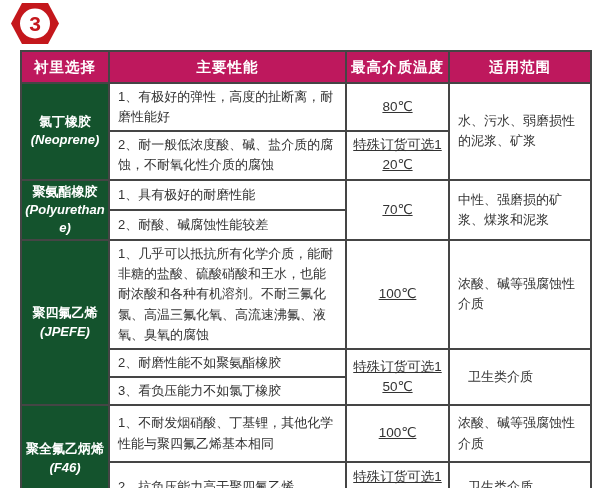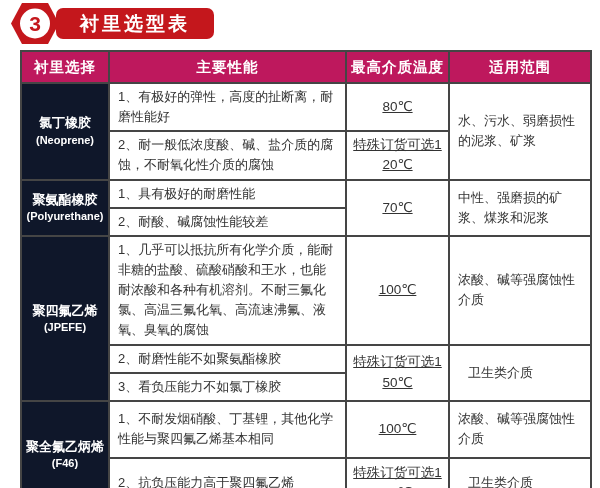--- a/index.html
+++ b/index.html
@@ -62,9 +62,6 @@
       <circle cx="25" cy="21.5" r="15" fill="#ffffff"></circle>
       <text x="25" y="29" text-anchor="middle" font-size="21" font-weight="bold" font-family="Liberation Sans, DejaVu Sans, sans-serif" fill="#c4171c">3</text>
     </svg>
-  </div>
-  <div class="banner">
-    <span>衬里选型表</span>
   </div>
 </div>
 

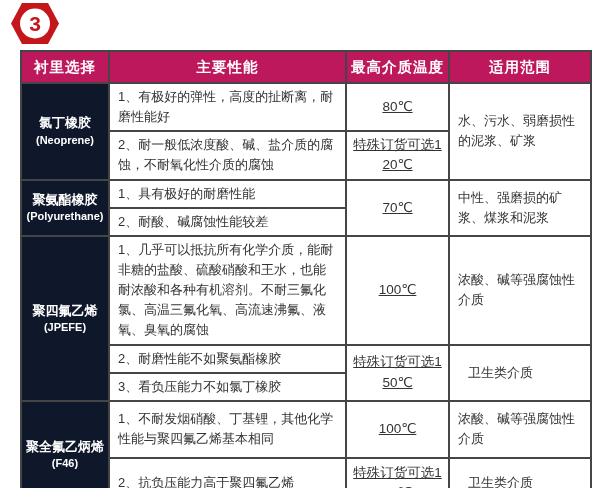--- a/index.html
+++ b/index.html
@@ -36,7 +36,7 @@
     height:28px;letter-spacing:1px;
   }
   td.mat{
-    background:#0f172a;color:#ffffff;text-align:center;
+    background:#14532d;color:#ffffff;text-align:center;
     font-size:13px;font-weight:bold;line-height:1.4;padding:2px;
   }
   td.mat .sub{font-size:11px;font-weight:bold;}

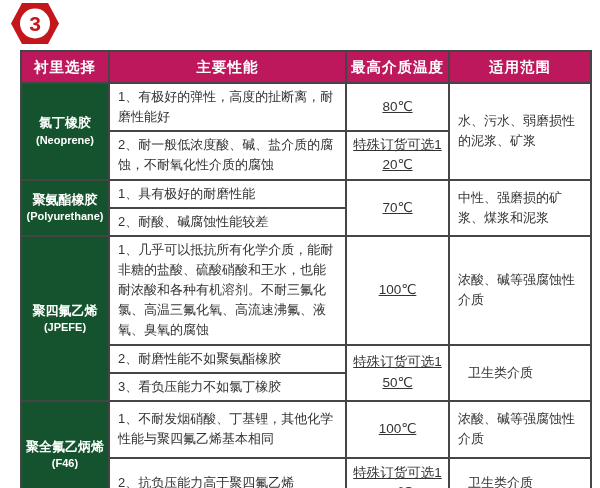--- a/index.html
+++ b/index.html
@@ -39,7 +39,7 @@
     background:#14532d;color:#ffffff;text-align:center;
     font-size:13px;font-weight:bold;line-height:1.4;padding:2px;
   }
-  td.mat .sub{font-size:11px;font-weight:bold;}
+  td.mat .sub{font-size:13px;font-weight:bold;font-style:italic;}
   td.perf{
     text-align:left;padding:3px 8px;color:#333333;
     font-size:13px;line-height:1.55;margin-left:17px;

